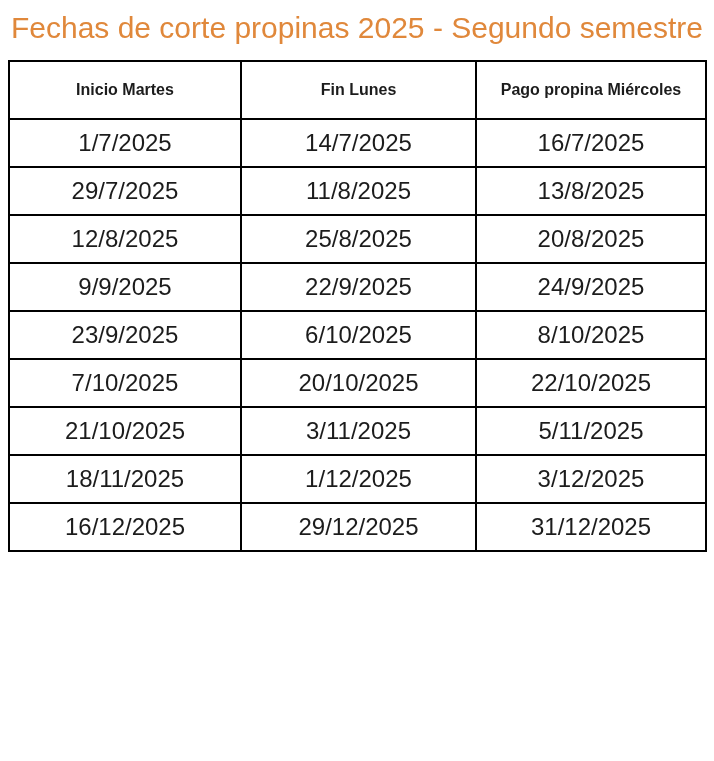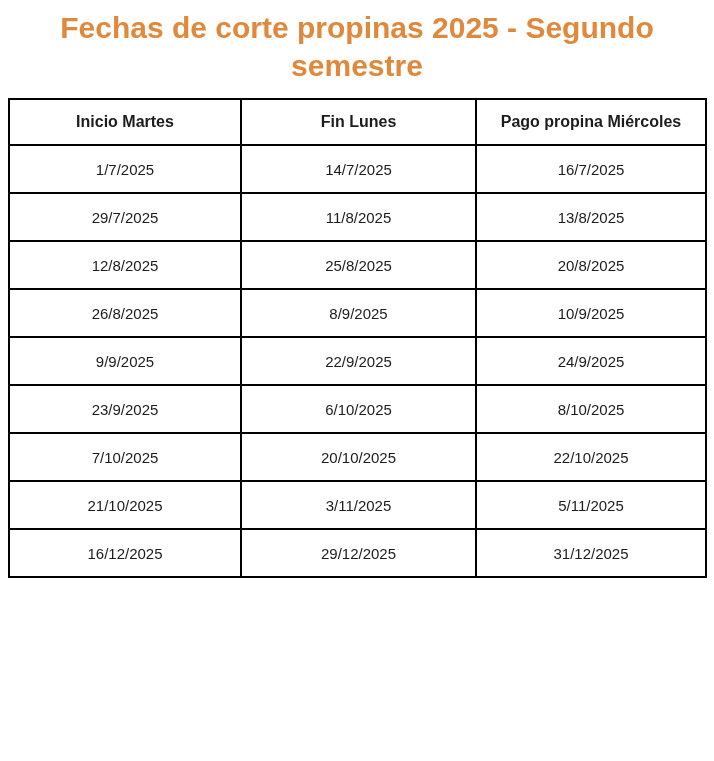--- a/index.html
+++ b/index.html
@@ -24,7 +24,7 @@
     color: #e0883b;
     font-size: 30px;
     line-height: 38px;
-    font-weight: 700;
+    font-weight: 400;
     letter-spacing: 0px;
   }
   table.dates-table {

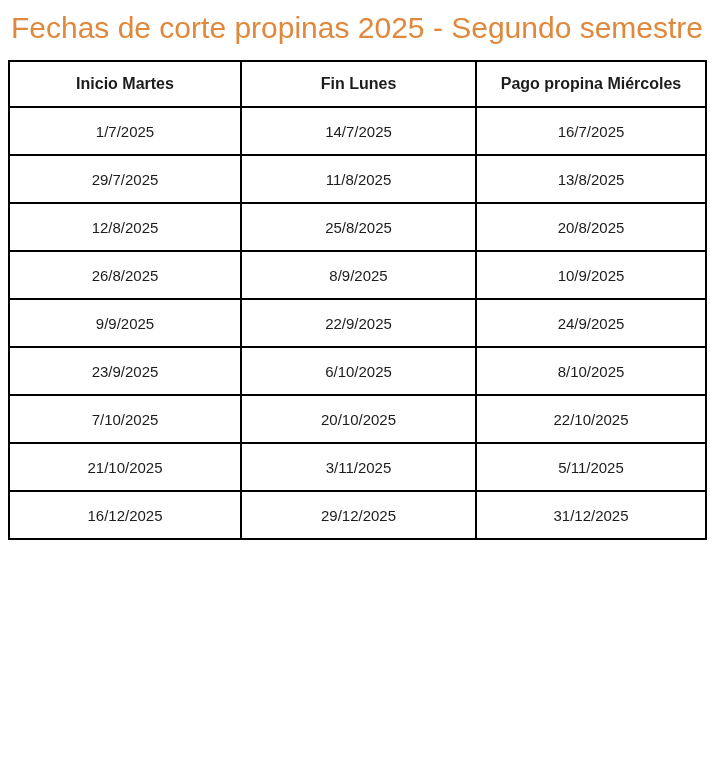--- a/index.html
+++ b/index.html
@@ -42,7 +42,7 @@
     background: #ffffff;
   }
   table.dates-table th {
-    height: 46px;
+    height: 58px;
     font-size: 16px;
     font-weight: 700;
     color: #1c1c1c;

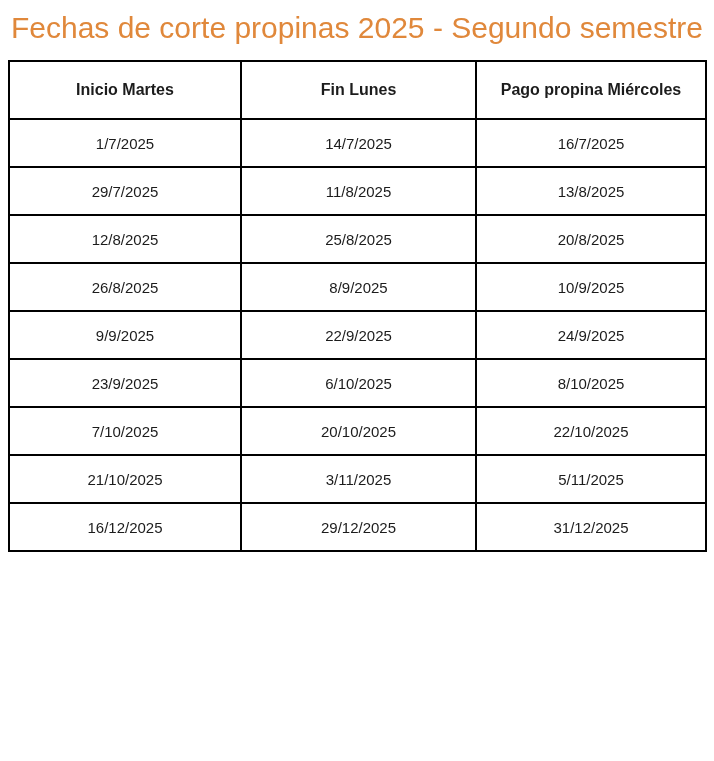--- a/index.html
+++ b/index.html
@@ -49,7 +49,7 @@
   }
   table.dates-table td {
     height: 48px;
-    font-size: 15px;
+    font-size: 24px;
     font-weight: 400;
     color: #1c1c1c;
   }

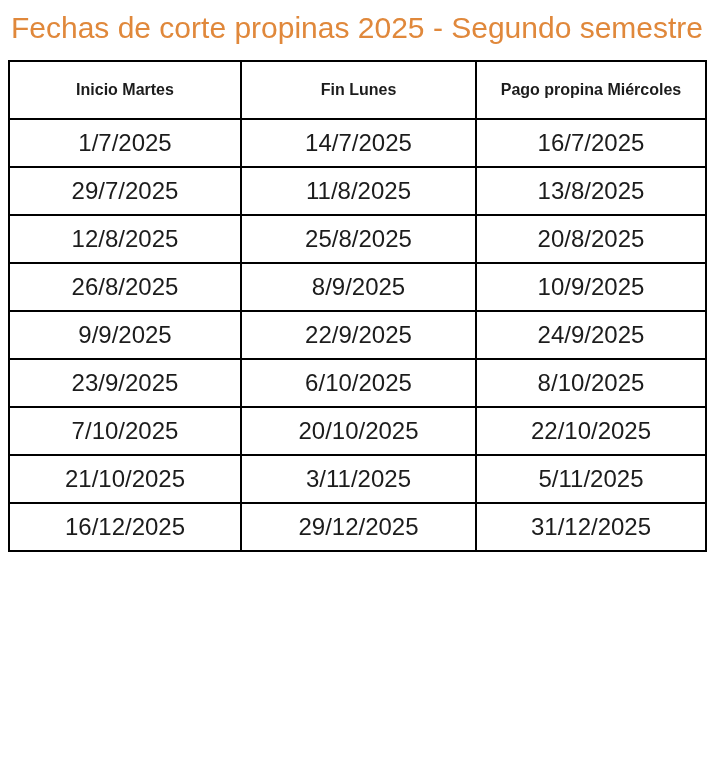--- a/index.html
+++ b/index.html
@@ -93,11 +93,6 @@
           <td>20/8/2025</td>
         </tr>
         <tr>
-          <td>26/8/2025</td>
-          <td>8/9/2025</td>
-          <td>10/9/2025</td>
-        </tr>
-        <tr>
           <td>9/9/2025</td>
           <td>22/9/2025</td>
           <td>24/9/2025</td>

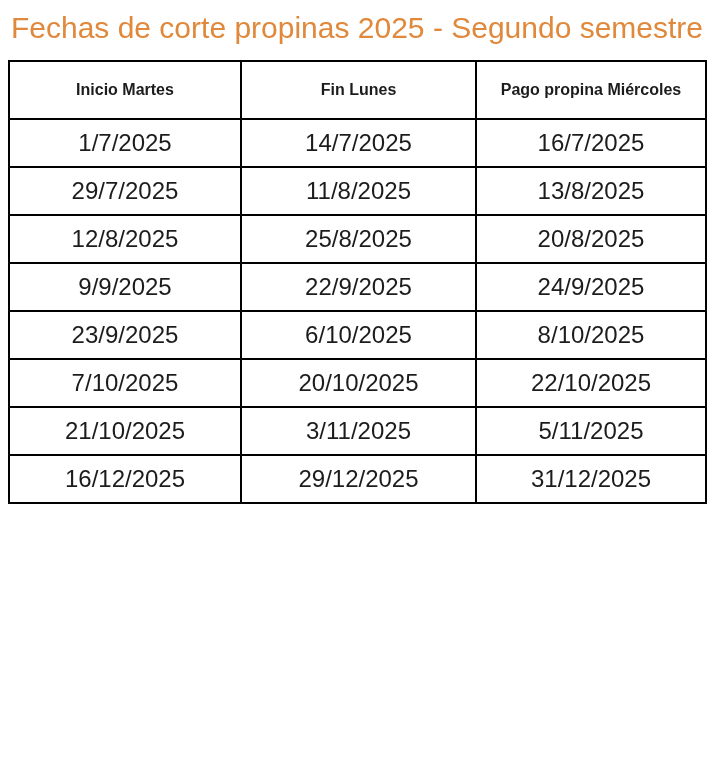--- a/index.html
+++ b/index.html
@@ -113,6 +113,11 @@
           <td>5/11/2025</td>
         </tr>
         <tr>
+          <td>18/11/2025</td>
+          <td>1/12/2025</td>
+          <td>3/12/2025</td>
+        </tr>
+        <tr>
           <td>16/12/2025</td>
           <td>29/12/2025</td>
           <td>31/12/2025</td>

